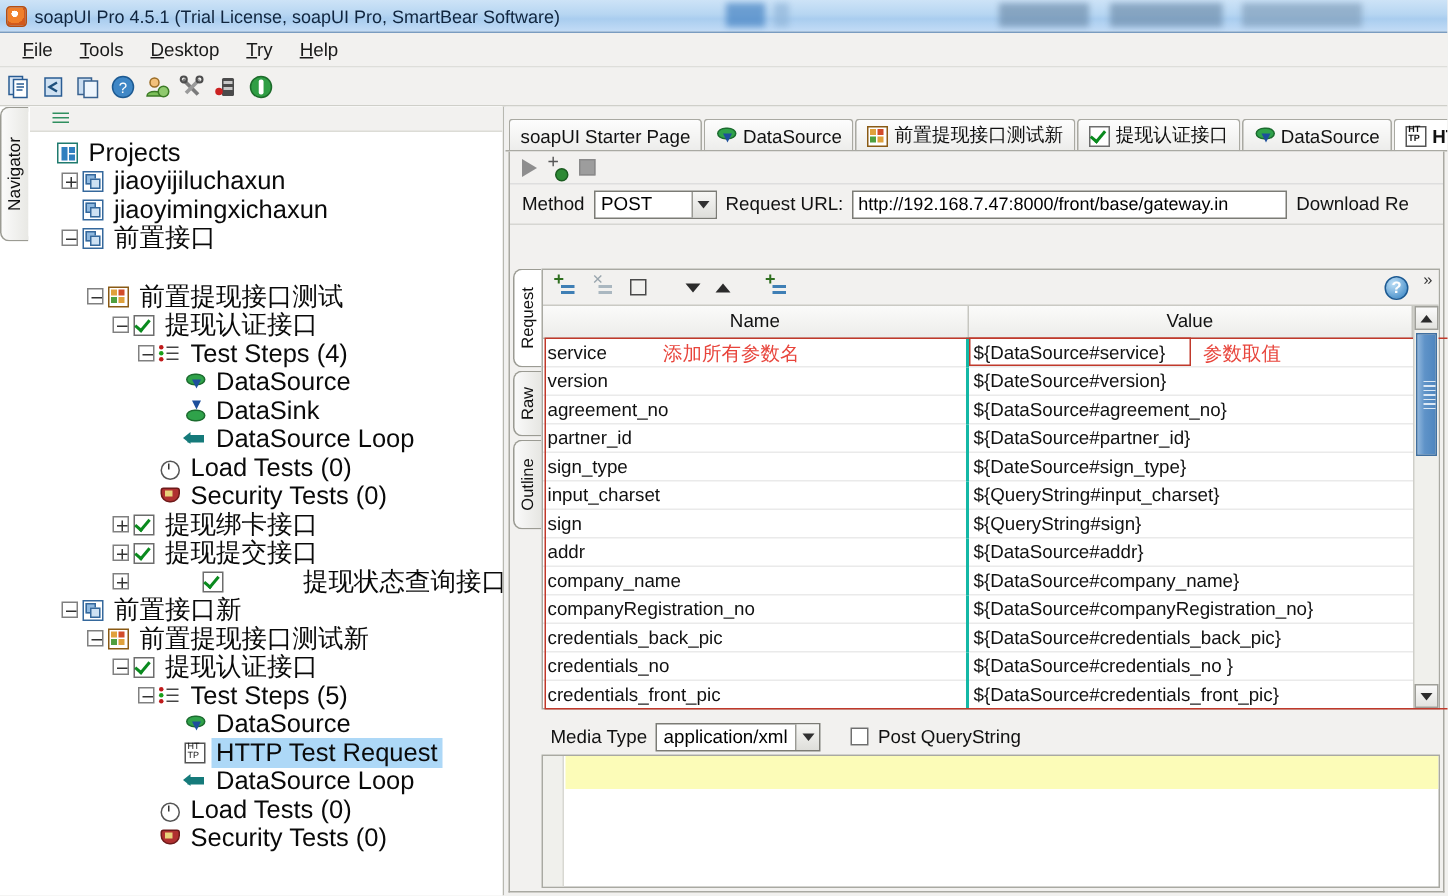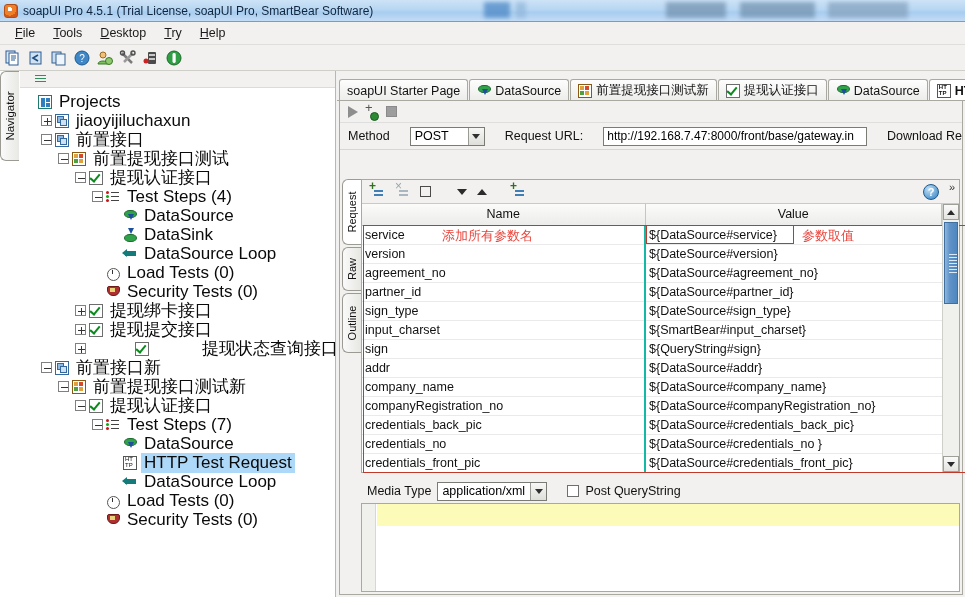--- a/index.html
+++ b/index.html
@@ -341,6 +341,11 @@
             <span class="lbl">jiaoyijiluchaxun</span>
           </div>
           <div class="trow" style="padding-left: 21px;">
+            <span class="tog none"></span>
+            <span class="ico ic-proj"></span>
+            <span class="lbl">jiaoyimingxichaxun</span>
+          </div>
+          <div class="trow" style="padding-left: 21px;">
             <span class="tog "></span>
             <span class="ico ic-proj"></span>
             <span class="lbl">前置接口</span>

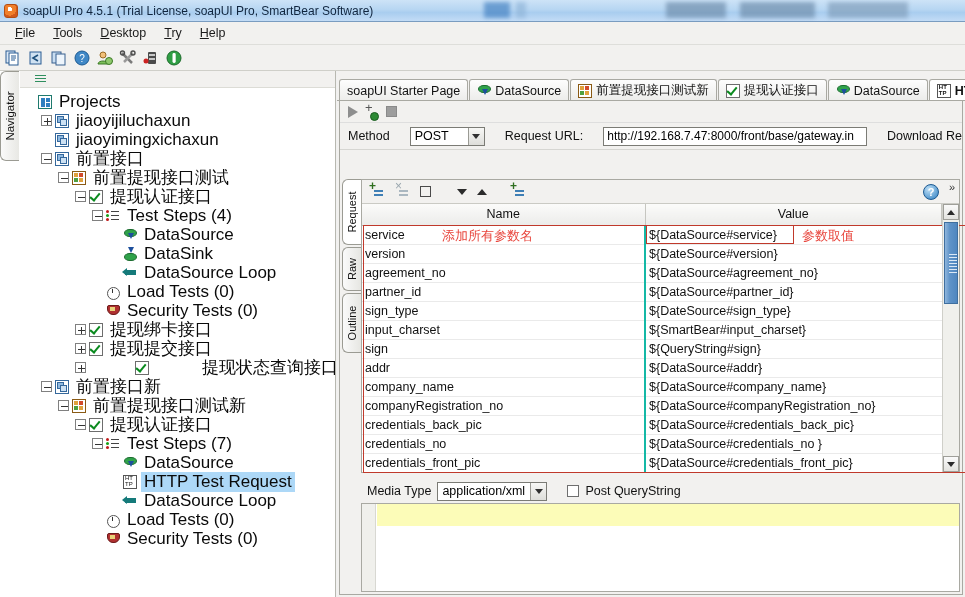--- a/index.html
+++ b/index.html
@@ -155,7 +155,7 @@
   .rb-stop{ width:11px;height:11px;background:#9d9d9d;border:1px solid #8a8a8a;}
 
   .methodrow{
-    height:27px; display:flex; align-items:center; padding-left:8px; gap:20px;
+    height:27px; display:flex; align-items:center; padding-left:8px; gap:6px;
     border-bottom:1px solid #d6d6d2;
   }
   .lbl-s{ font-size:12.5px; color:#111; white-space:nowrap;}

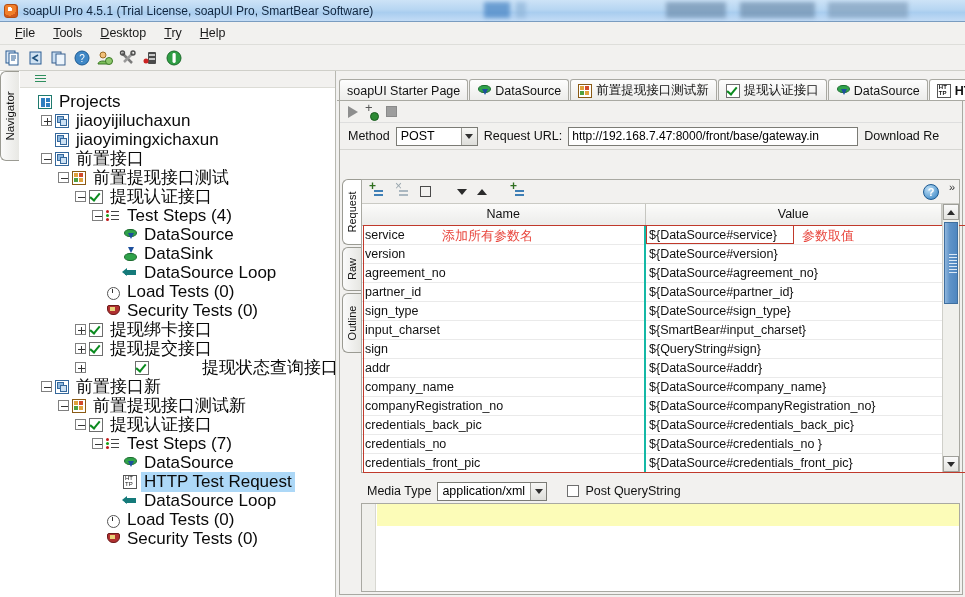--- a/index.html
+++ b/index.html
@@ -350,7 +350,7 @@
             <span class="ico ic-proj"></span>
             <span class="lbl">前置接口</span>
           </div>
-          <div class="trow" style="padding-left: 38px;">
+          <div class="trow" style="padding-left: 38px; margin-top: 20px;">
             <span class="tog "></span>
             <span class="ico ic-suite"></span>
             <span class="lbl">前置提现接口测试</span>

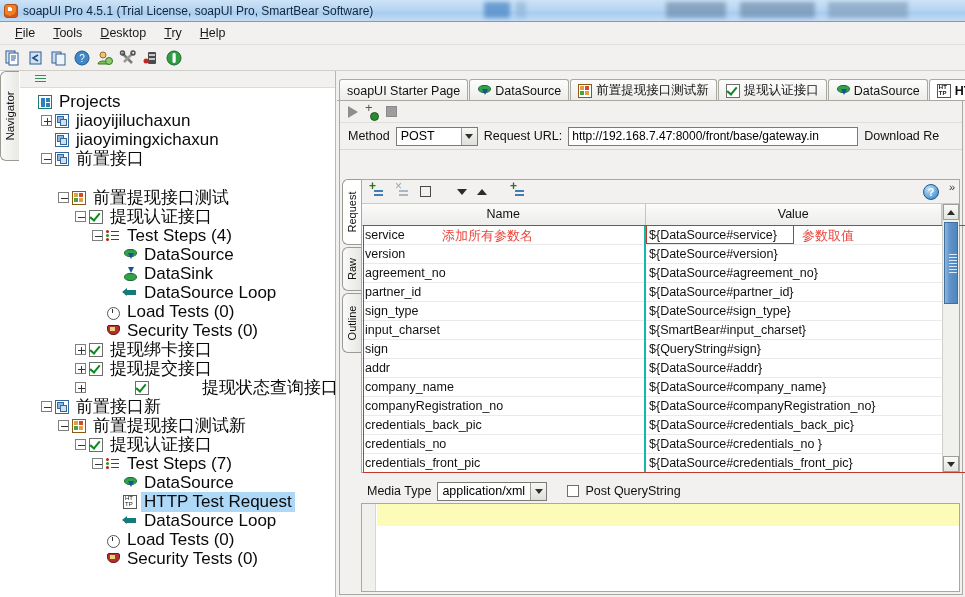--- a/index.html
+++ b/index.html
@@ -565,7 +565,7 @@
                 </tr>
                 <tr>
                   <td class="n">input_charset</td>
-                  <td>${SmartBear#input_charset}</td>
+                  <td>${QueryString#input_charset}</td>
                 </tr>
                 <tr>
                   <td class="n">sign</td>

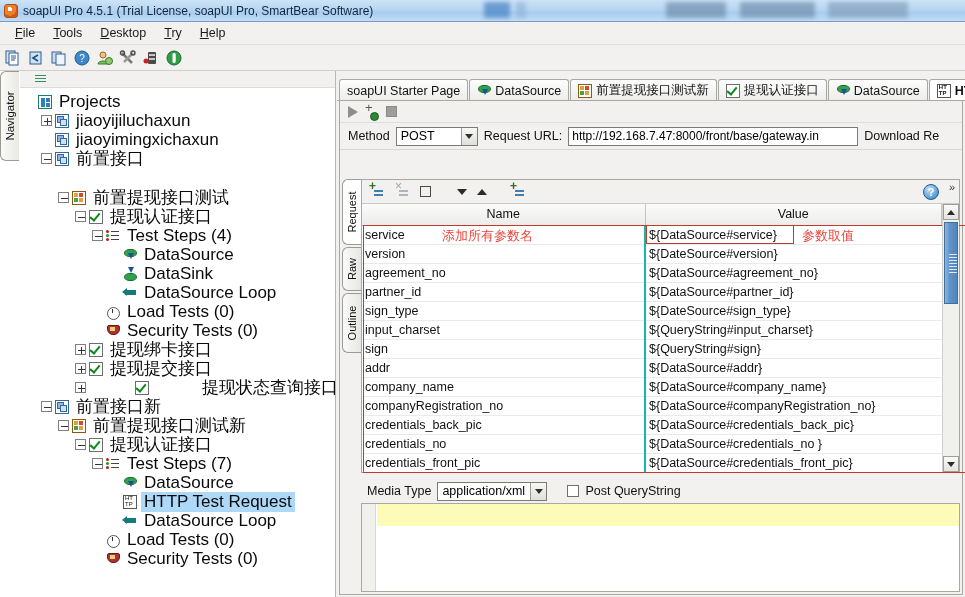--- a/index.html
+++ b/index.html
@@ -423,7 +423,7 @@
           <div class="trow" style="padding-left: 72px;">
             <span class="tog "></span>
             <span class="ico ic-steps"></span>
-            <span class="lbl">Test Steps (7)</span>
+            <span class="lbl">Test Steps (5)</span>
           </div>
           <div class="trow" style="padding-left: 89px;">
             <span class="tog none"></span>

